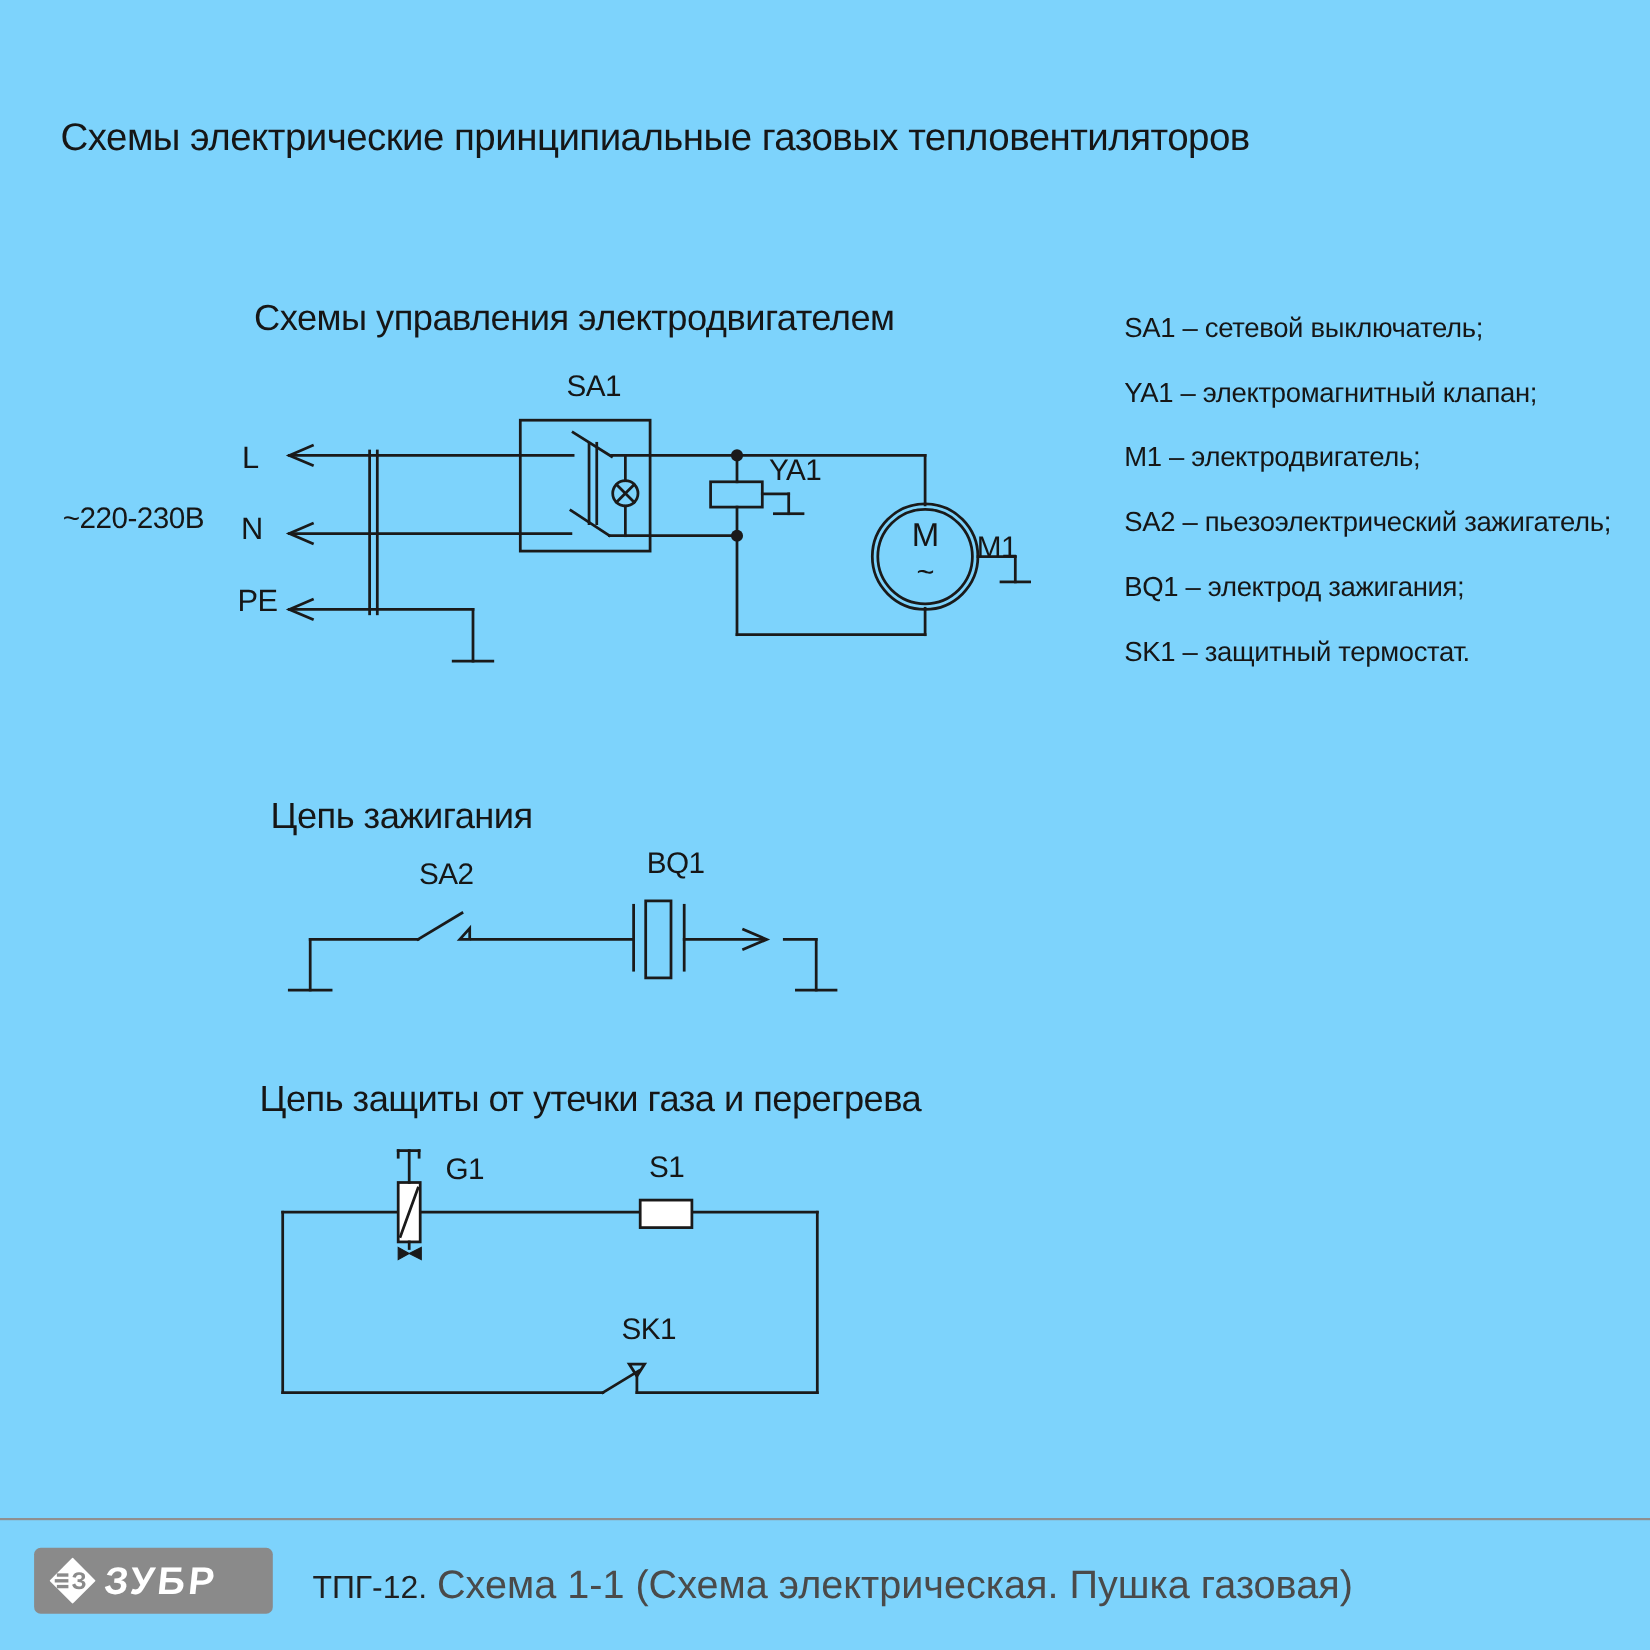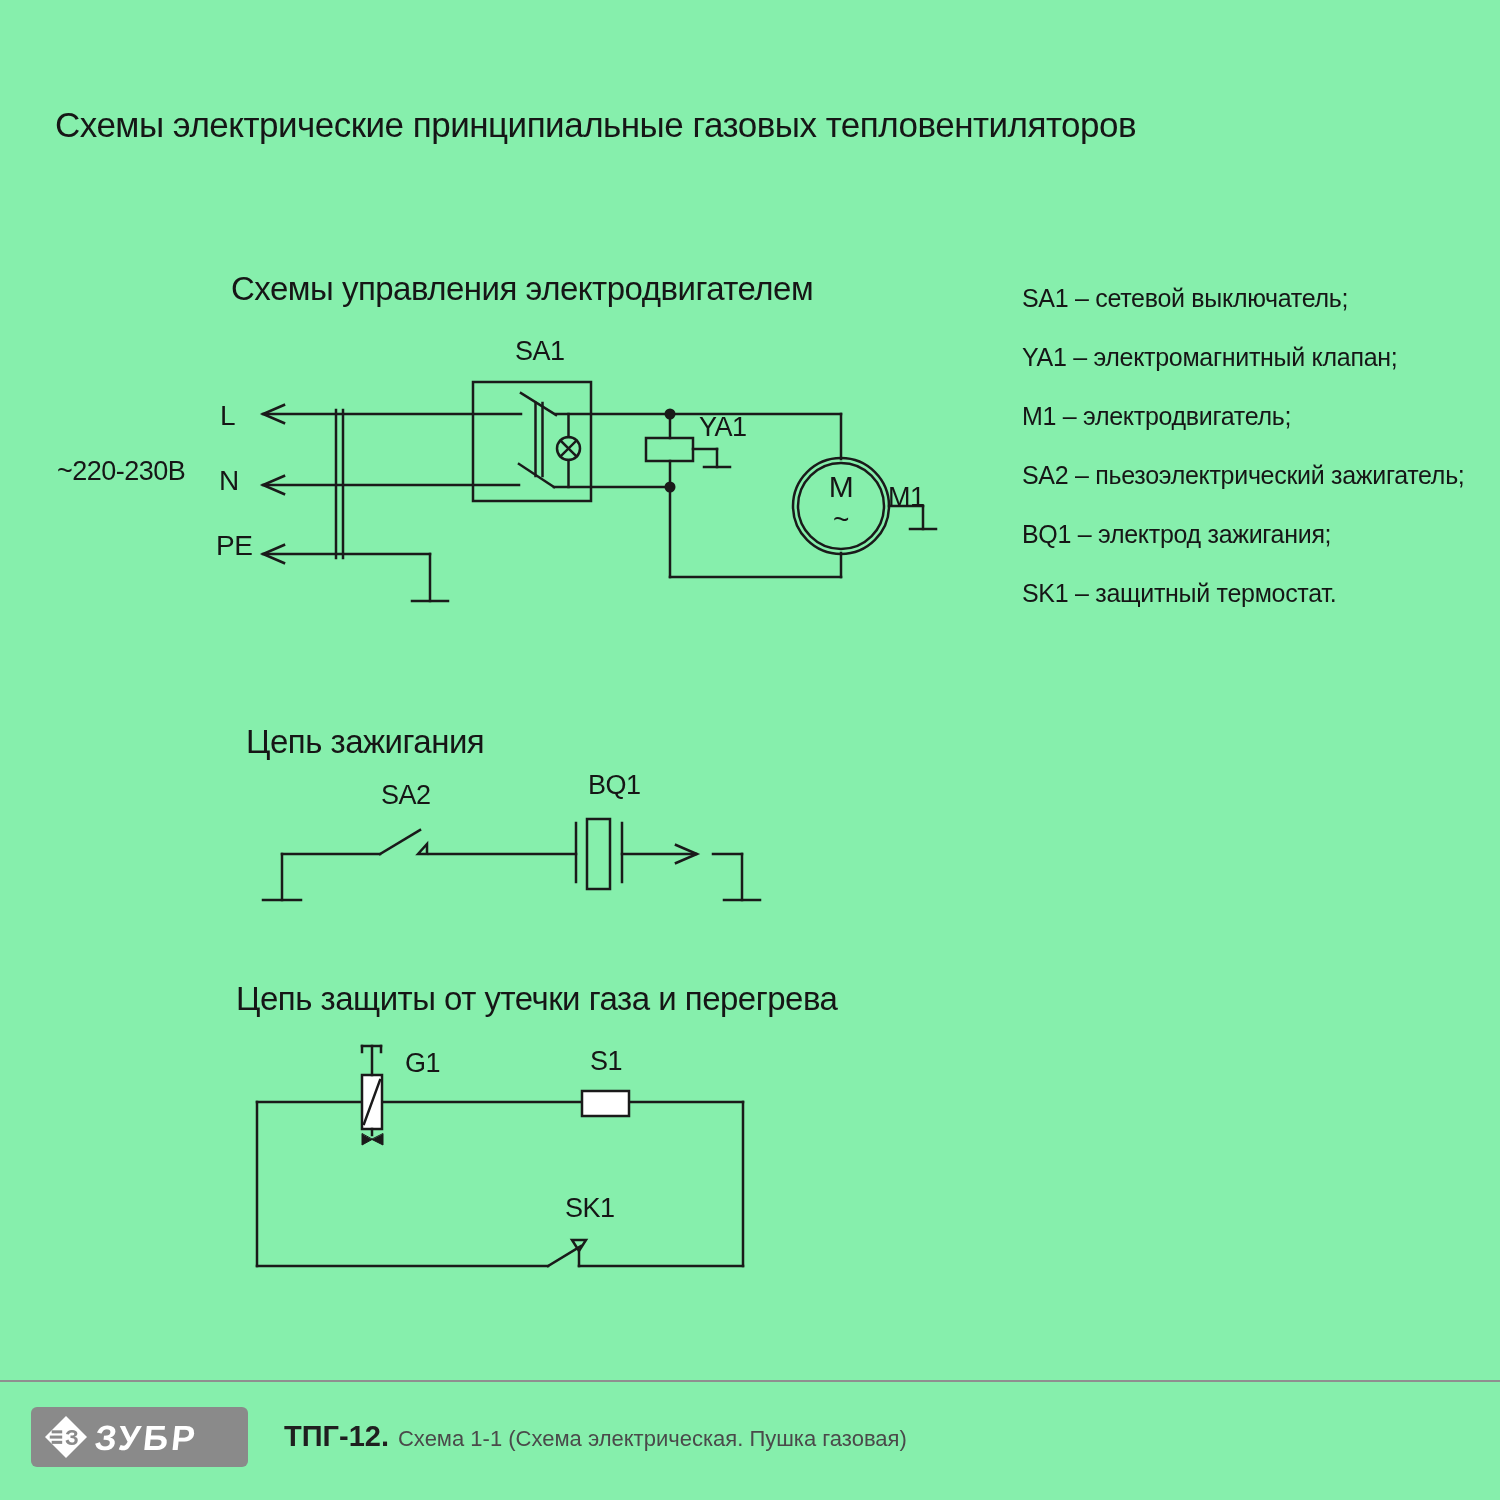--- a/index.html
+++ b/index.html
@@ -4,7 +4,7 @@
 <style>
   html,body{margin:0;padding:0;background:#ffffff;}
   #canvas{
-    position:relative;width:1500px;height:1500px;background:#86efac;overflow:hidden;
+    position:relative;width:1500px;height:1500px;background:#7dd3fc;overflow:hidden;
     font-family:"Liberation Sans", sans-serif;color:#111;
   }
   #schem-svg{position:absolute;left:0;top:0;}

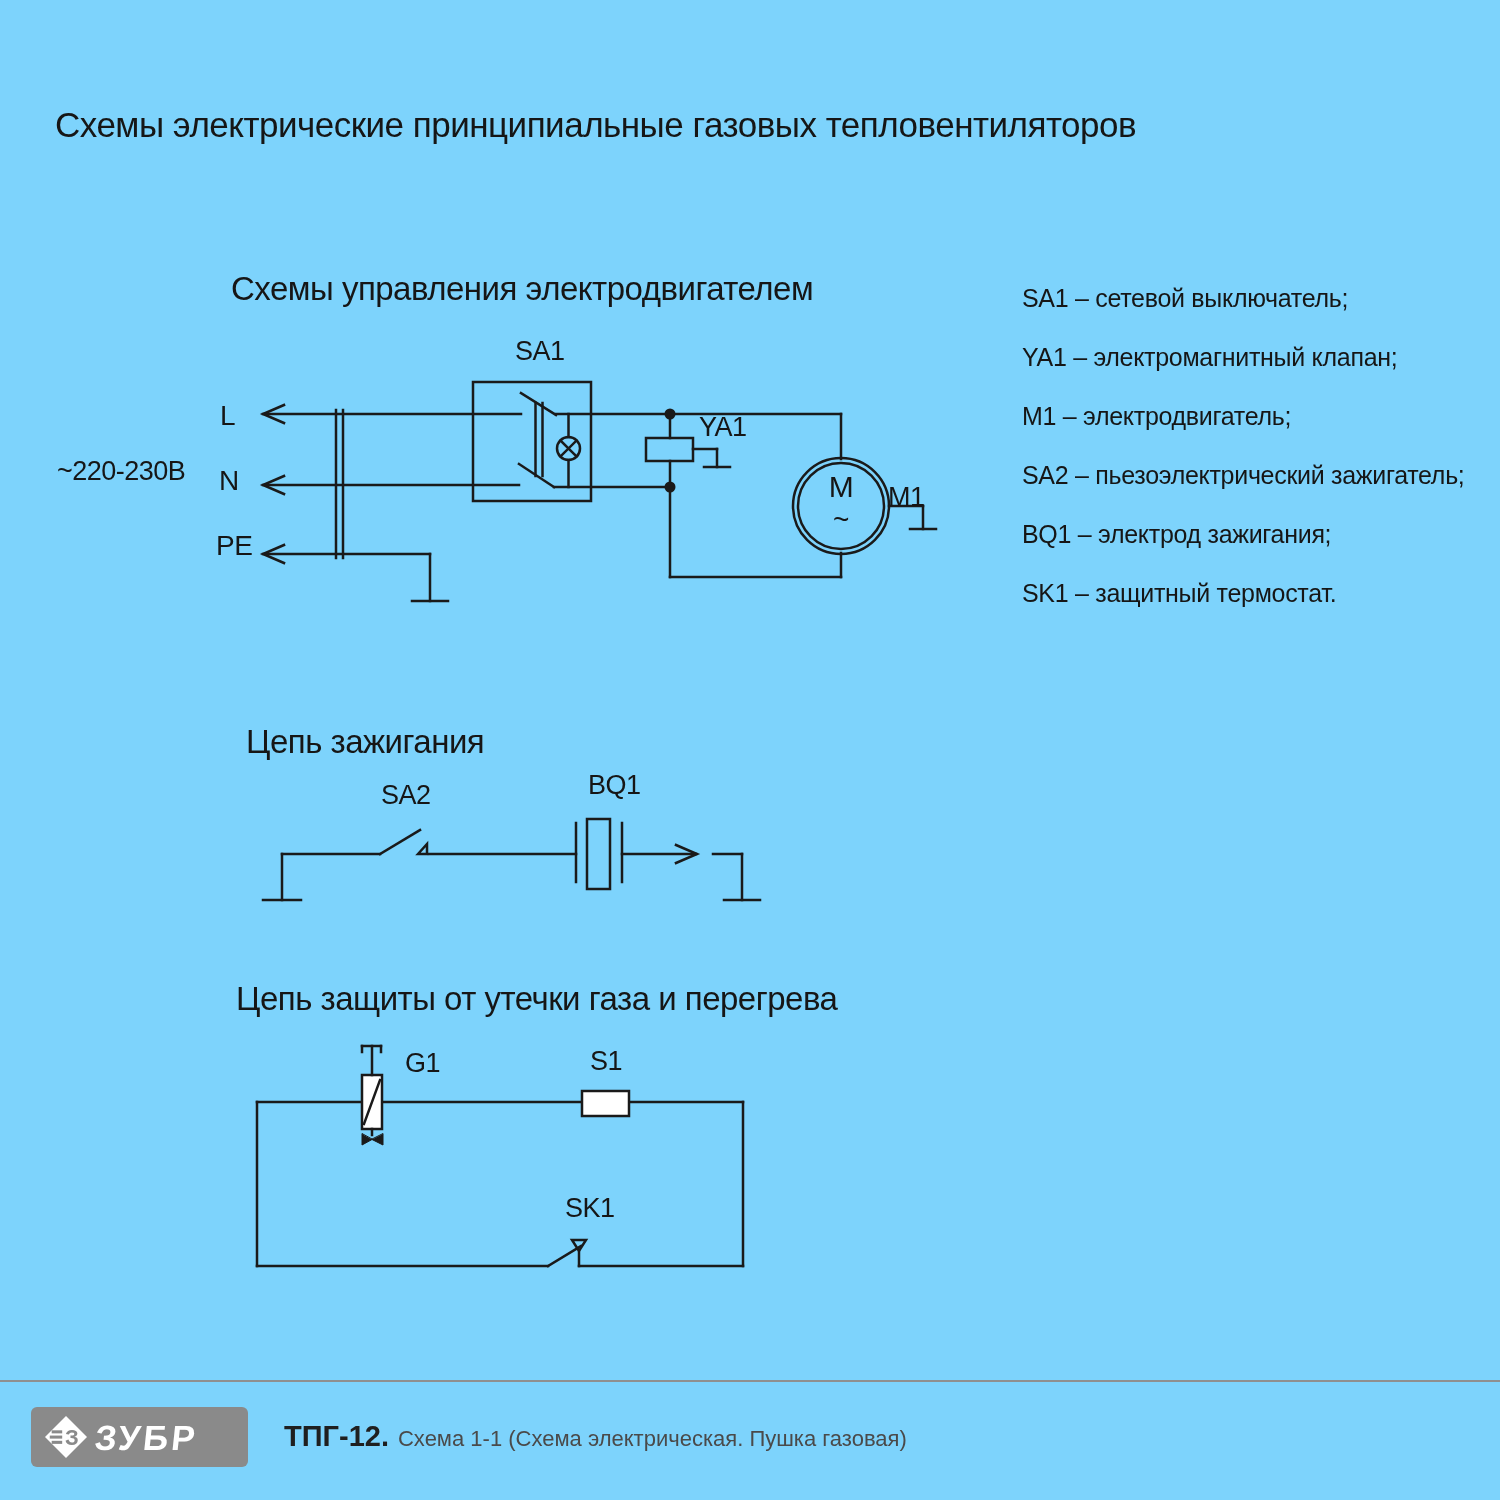--- a/index.html
+++ b/index.html
@@ -25,7 +25,7 @@
     transform:skewX(-6deg);margin-left:8px;line-height:1;
   }
   .footer-text{position:absolute;left:284px;top:1421px;white-space:nowrap;line-height:1.1;}
-  .footer-model{font-size:29px;font-weight:700;color:#1f1f1f;}
+  .footer-model{font-size:29px;font-weight:400;color:#1f1f1f;}
   .footer-caption{font-size:22px;font-weight:300;color:#4a4a4a;margin-left:9px;}
 </style>
 </head>

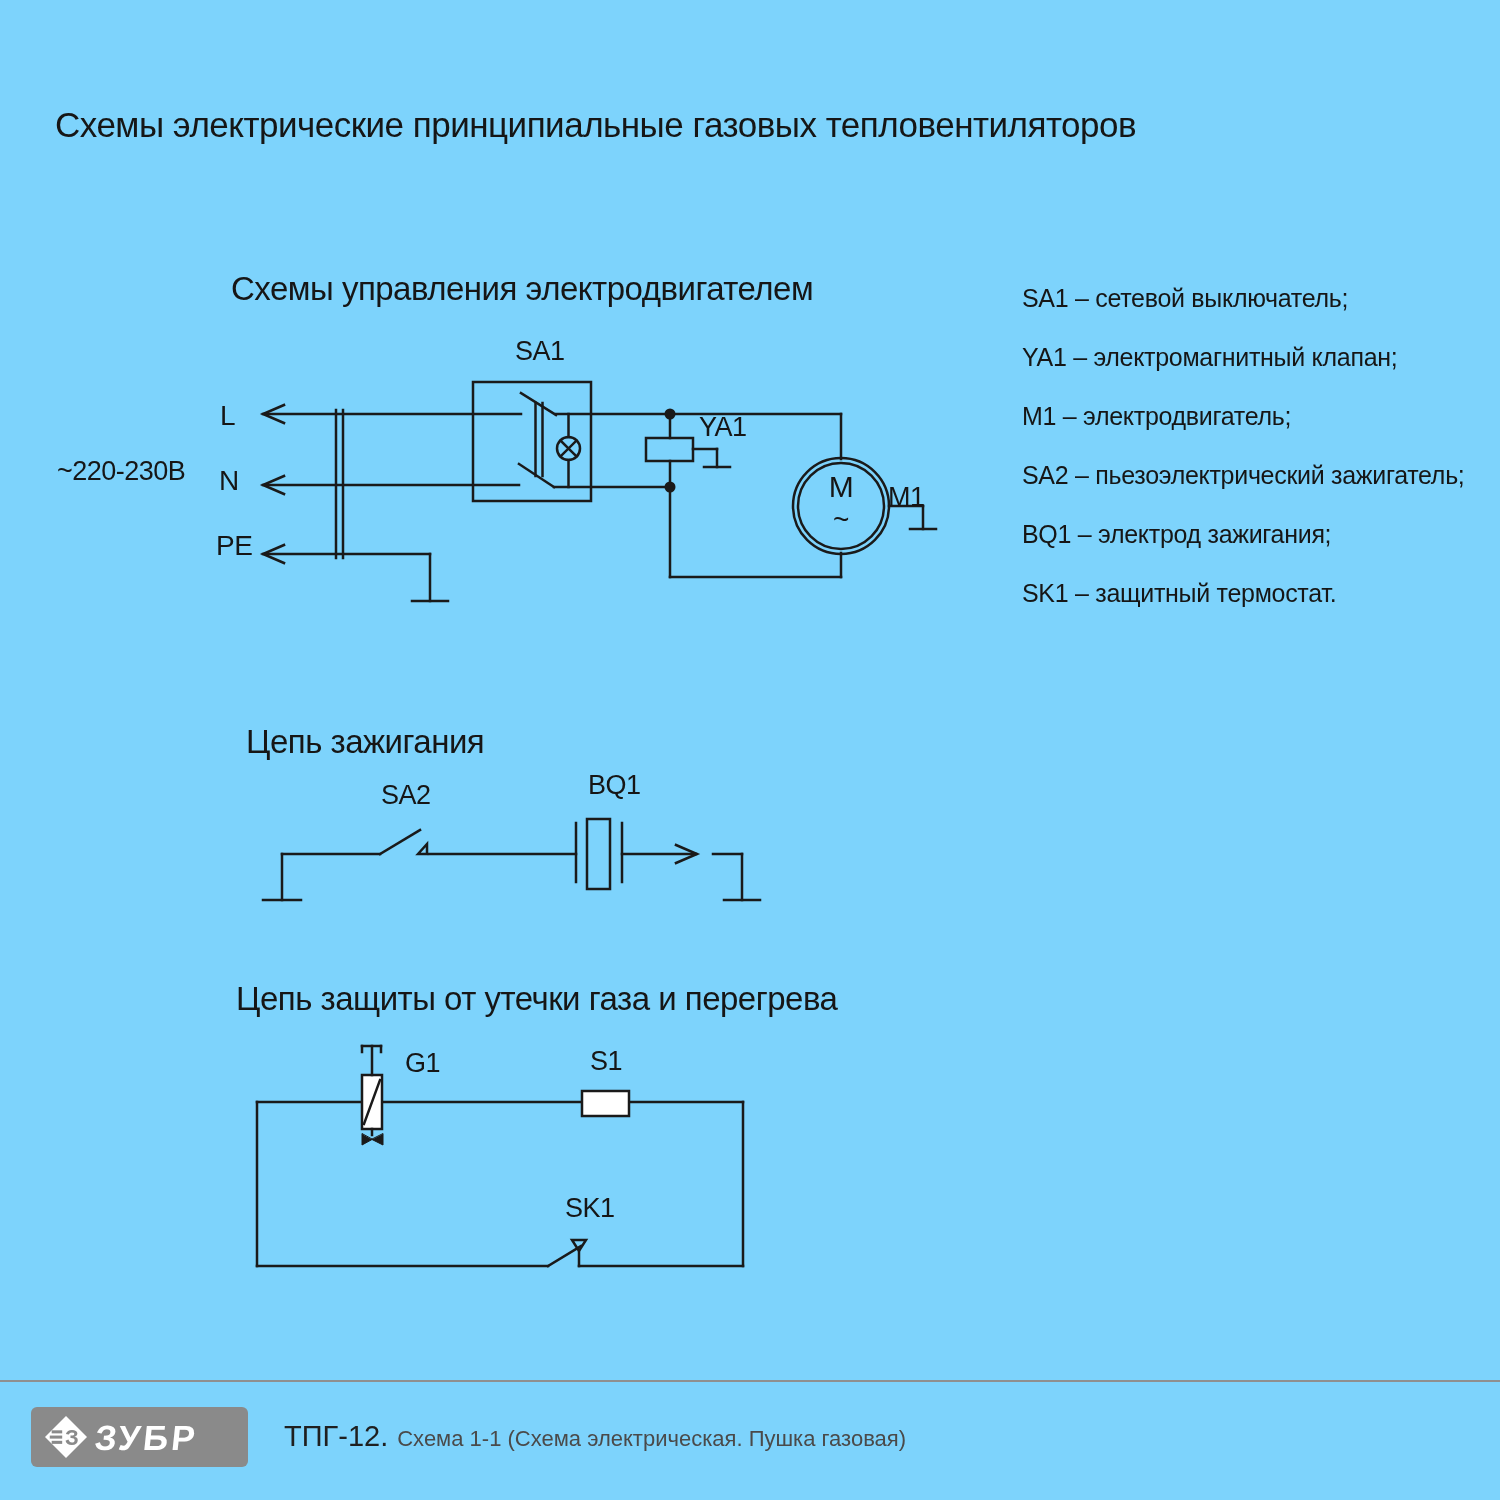--- a/index.html
+++ b/index.html
@@ -26,7 +26,7 @@
   }
   .footer-text{position:absolute;left:284px;top:1421px;white-space:nowrap;line-height:1.1;}
   .footer-model{font-size:29px;font-weight:400;color:#1f1f1f;}
-  .footer-caption{font-size:22px;font-weight:300;color:#4a4a4a;margin-left:9px;}
+  .footer-caption{font-size:36px;font-weight:300;color:#4a4a4a;margin-left:9px;}
 </style>
 </head>
 <body>

